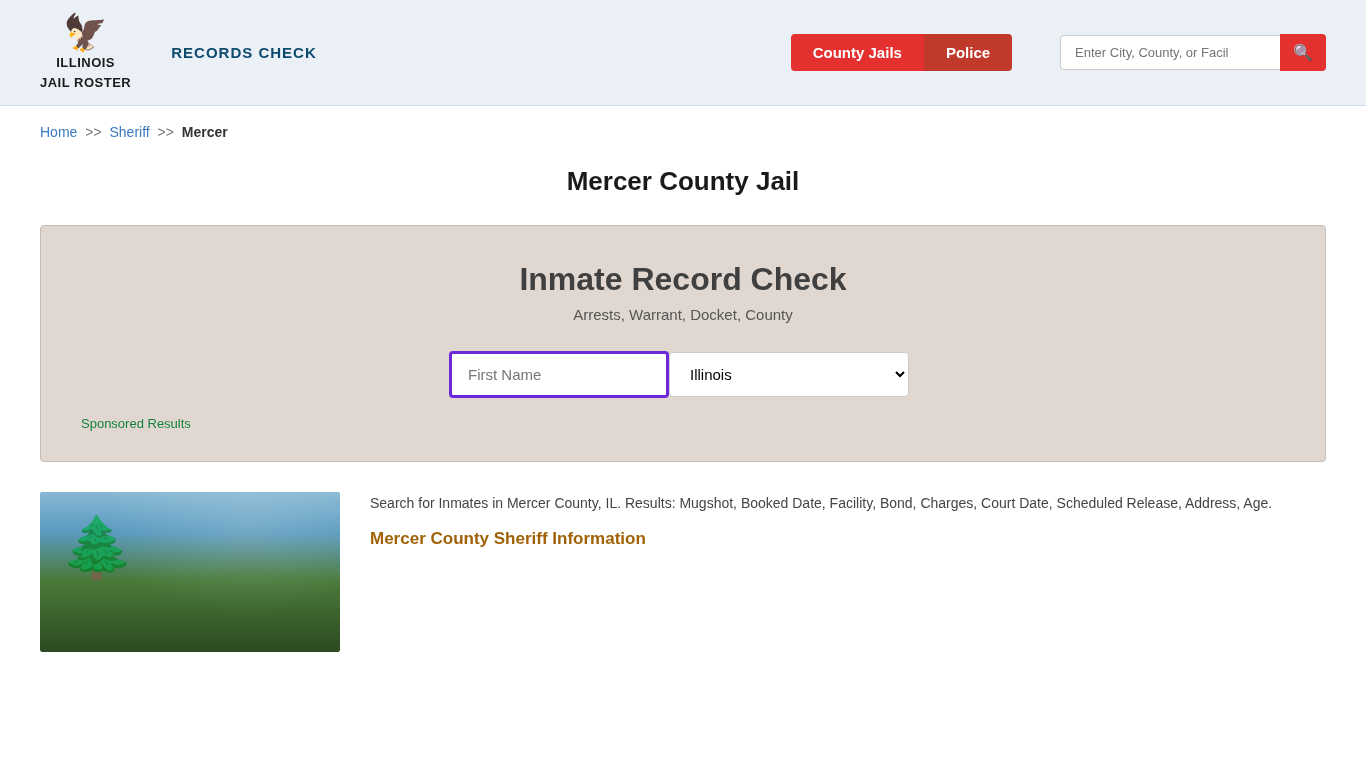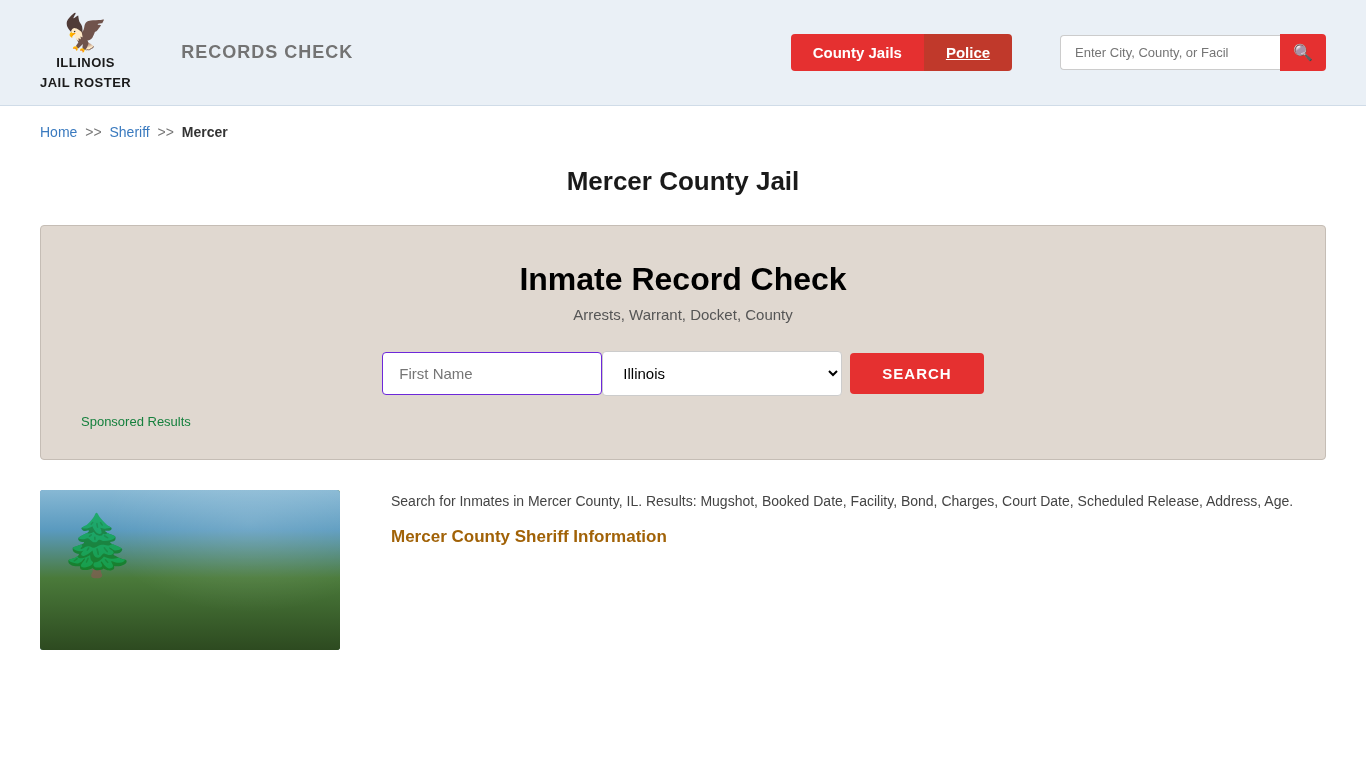--- a/index.html
+++ b/index.html
@@ -34,12 +34,12 @@
       letter-spacing: 0.5px;
     }
     .records-check-link {
-      font-size: 18px;
-      font-weight: bold;
-      color: #737373;
+      font-size: 15px;
+      font-weight: bold;
+      color: #0c4a6e;
       text-decoration: none;
       letter-spacing: 1px;
-      margin-left: 20px;
+      margin-left: 10px;
     }
     .header-spacer { flex: 1; }
     .nav-buttons {

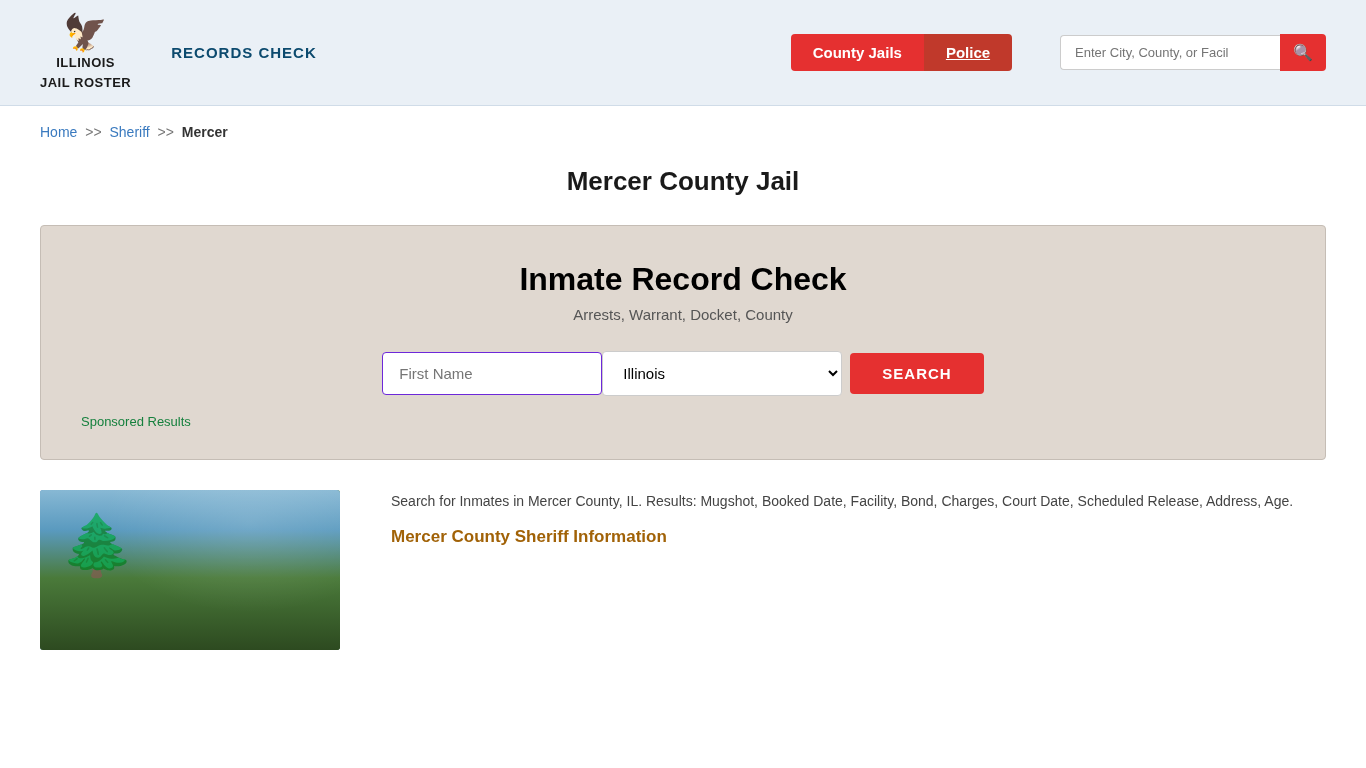--- a/index.html
+++ b/index.html
@@ -56,7 +56,7 @@
       color: #fff;
     }
     .nav-btn-county { background: #e53030; border-radius: 4px 0 0 4px; }
-    .nav-btn-police { background: #c0392b; border-radius: 0 4px 4px 0; text-decoration: underline; }
+    .nav-btn-police { background: #c0392b; border-radius: 0 4px 4px 0; }
     .search-bar {
       display: flex;
       align-items: center;

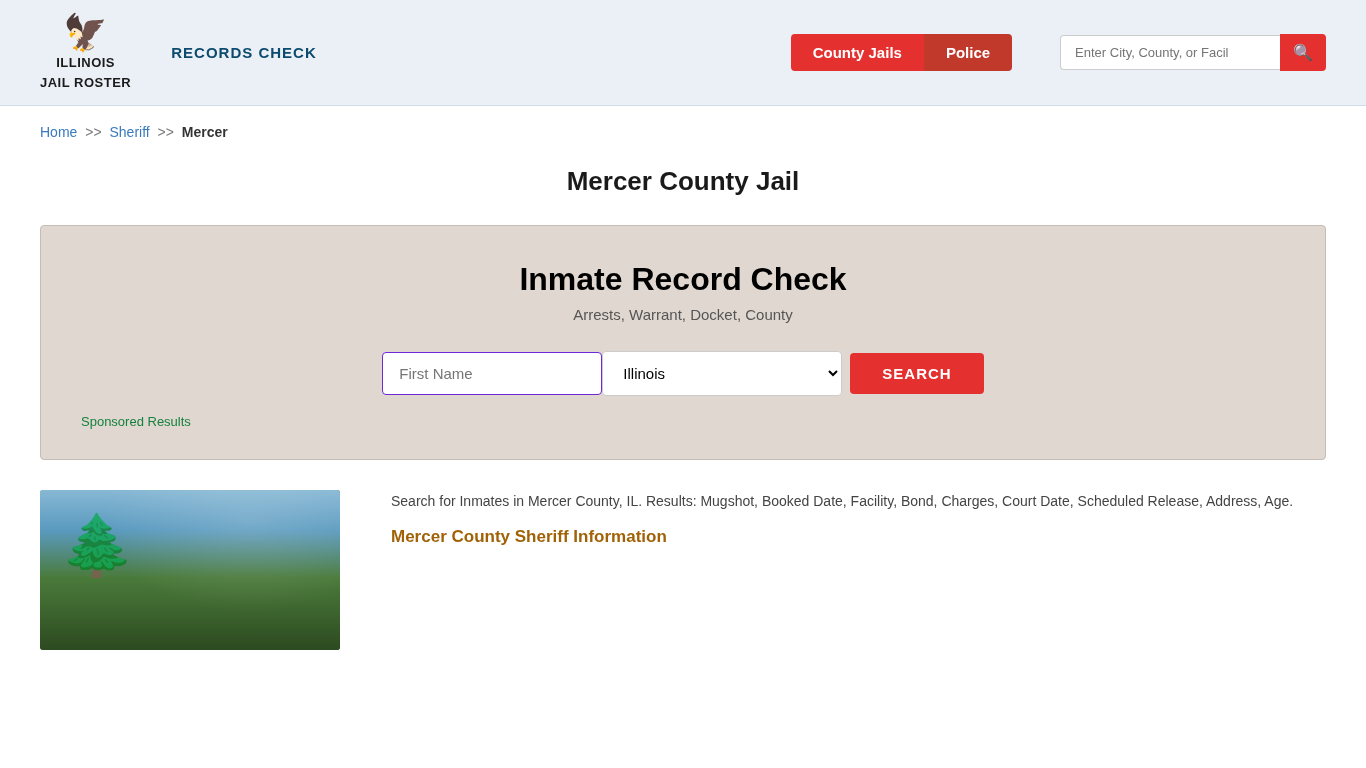--- a/index.html
+++ b/index.html
@@ -118,7 +118,7 @@
     .search-box-title {
       font-size: 32px;
       font-weight: bold;
-      color: #000000;
+      color: #404040;
       margin-bottom: 8px;
     }
     .search-box-subtitle {

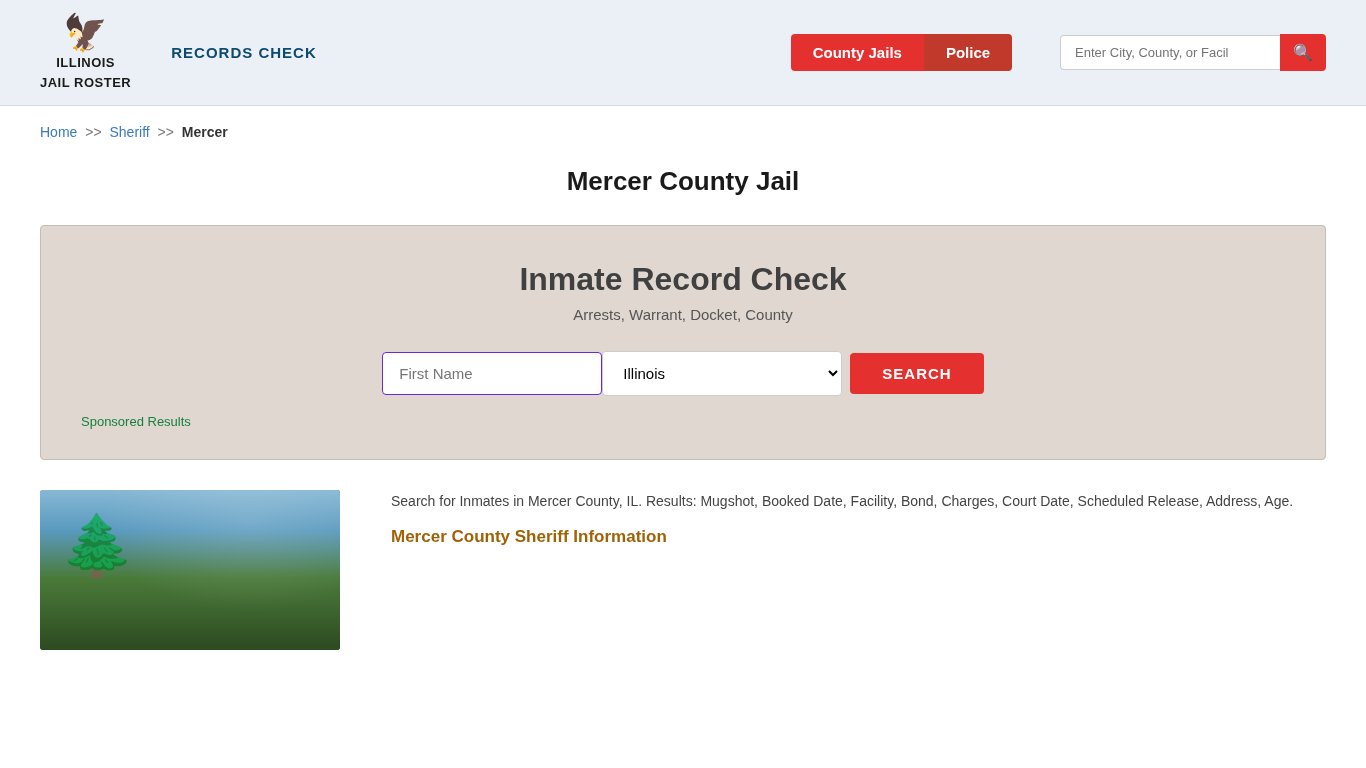--- a/index.html
+++ b/index.html
@@ -135,7 +135,7 @@
     .search-fields input[type="text"] {
       padding: 12px 16px;
       font-size: 15px;
-      border: 1px solid #6d28d9;
+      border: 3px solid #6d28d9;
       border-radius: 4px;
       width: 220px;
       outline: none;

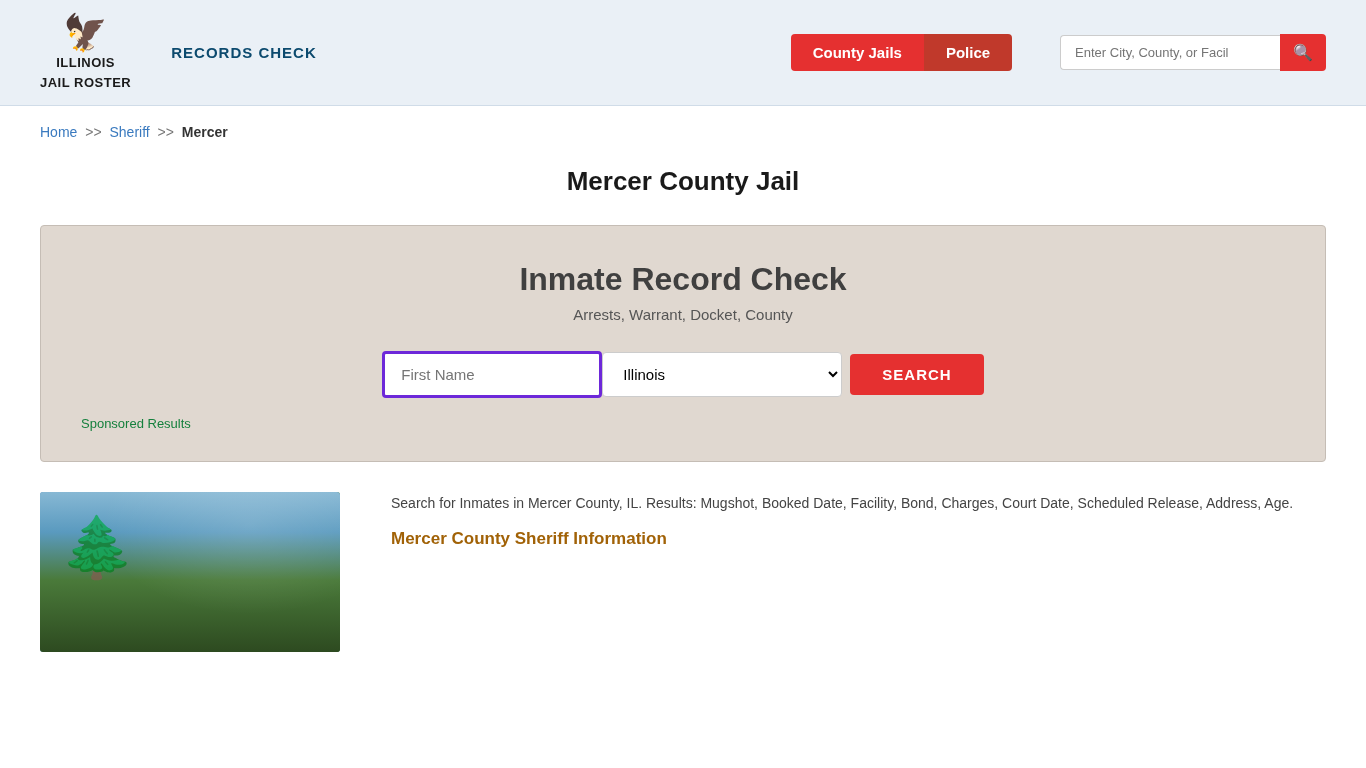--- a/index.html
+++ b/index.html
@@ -258,7 +258,6 @@
   <div class="search-fields">
     <input type="text" placeholder="First Name" style="">
     <select><option value="Alabama">Alabama</option><option value="Alaska">Alaska</option><option value="Arizona">Arizona</option><option value="Arkansas">Arkansas</option><option value="California">California</option><option value="Colorado">Colorado</option><option value="Connecticut">Connecticut</option><option value="Delaware">Delaware</option><option value="Florida">Florida</option><option value="Georgia">Georgia</option><option value="Hawaii">Hawaii</option><option value="Idaho">Idaho</option><option value="Illinois" selected="">Illinois</option><option value="Indiana">Indiana</option><option value="Iowa">Iowa</option><option value="Kansas">Kansas</option><option value="Kentucky">Kentucky</option><option value="Louisiana">Louisiana</option><option value="Maine">Maine</option><option value="Maryland">Maryland</option><option value="Massachusetts">Massachusetts</option><option value="Michigan">Michigan</option><option value="Minnesota">Minnesota</option><option value="Mississippi">Mississippi</option><option value="Missouri">Missouri</option><option value="Montana">Montana</option><option value="Nebraska">Nebraska</option><option value="Nevada">Nevada</option><option value="New Hampshire">New Hampshire</option><option value="New Jersey">New Jersey</option><option value="New Mexico">New Mexico</option><option value="New York">New York</option><option value="North Carolina">North Carolina</option><option value="North Dakota">North Dakota</option><option value="Ohio">Ohio</option><option value="Oklahoma">Oklahoma</option><option value="Oregon">Oregon</option><option value="Pennsylvania">Pennsylvania</option><option value="Rhode Island">Rhode Island</option><option value="South Carolina">South Carolina</option><option value="South Dakota">South Dakota</option><option value="Tennessee">Tennessee</option><option value="Texas">Texas</option><option value="Utah">Utah</option><option value="Vermont">Vermont</option><option value="Virginia">Virginia</option><option value="Washington">Washington</option><option value="West Virginia">West Virginia</option><option value="Wisconsin">Wisconsin</option><option value="Wyoming">Wyoming</option></select>
-    <button class="search-submit">SEARCH</button>
   </div>
   <p class="sponsored-results">Sponsored Results</p>
 </div>

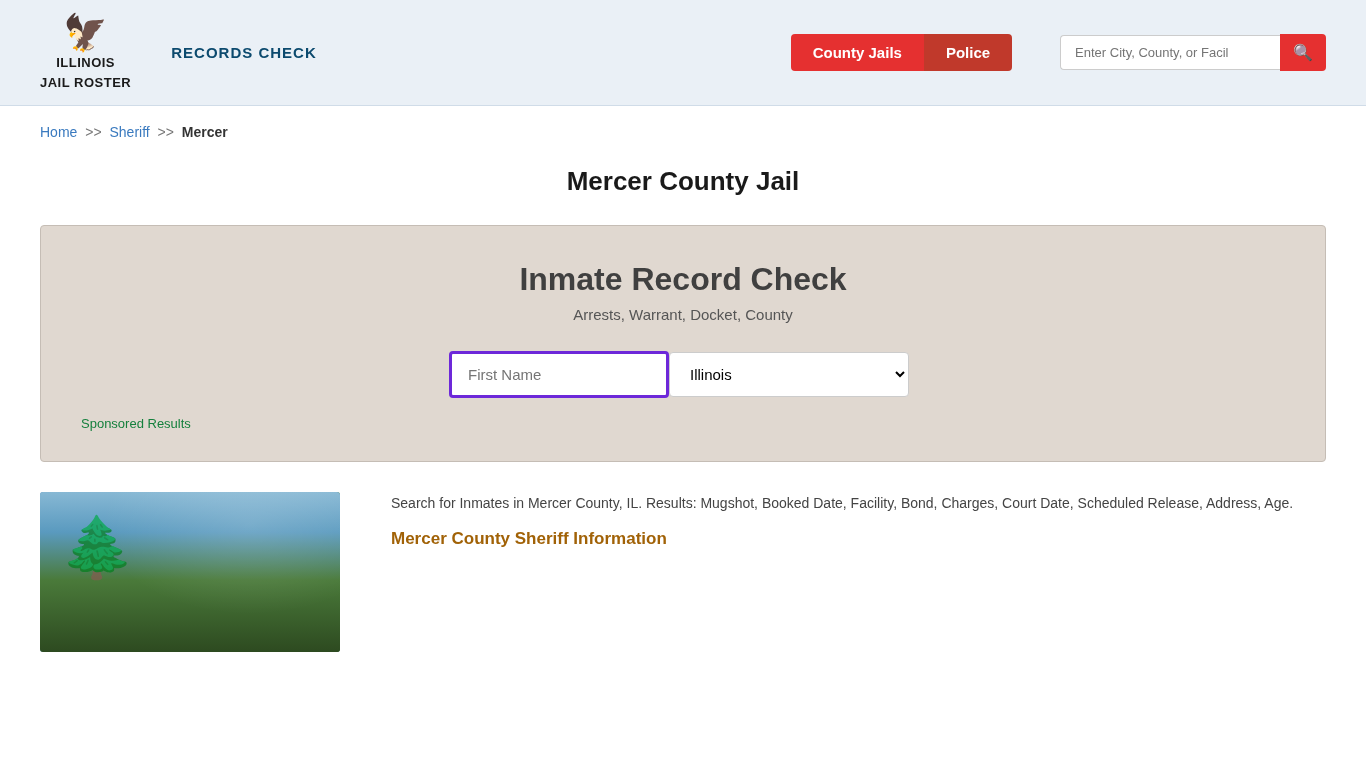--- a/index.html
+++ b/index.html
@@ -204,7 +204,6 @@
     }
     .bottom-text {
       flex: 1;
-      margin-left: 21px;
     }
     .bottom-text p {
       font-size: 14px;

